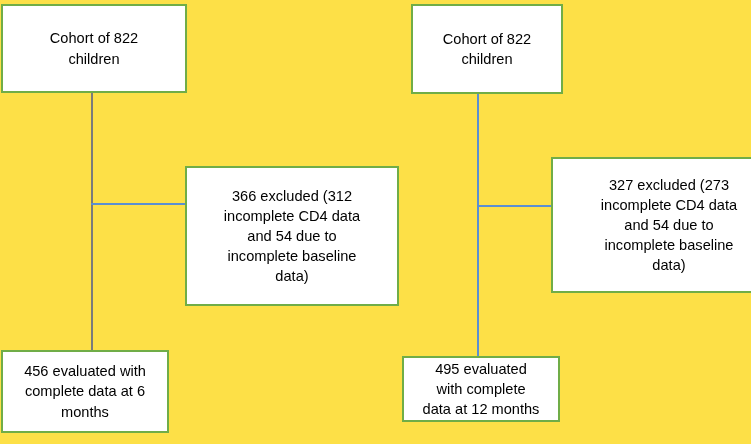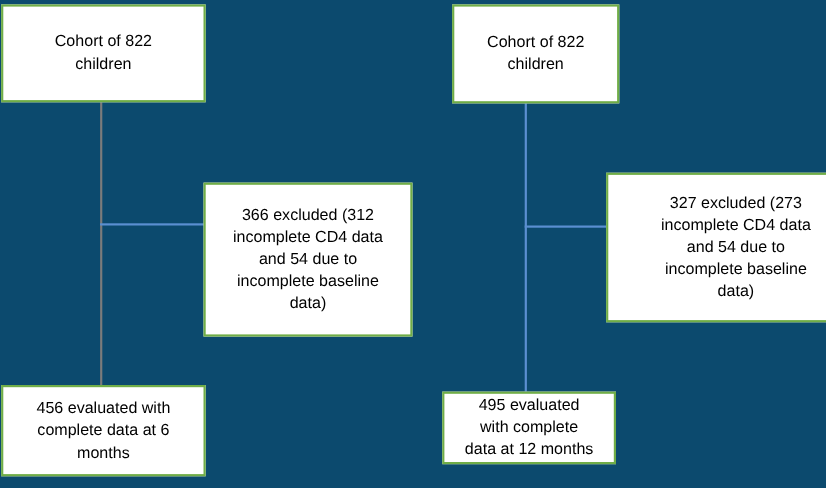--- a/index.html
+++ b/index.html
@@ -15,7 +15,7 @@
     position: relative;
     width: 751px;
     height: 444px;
-    background: #0c4a6e;
+    background: #fde047;
     overflow: hidden;
   }
   .node-box {

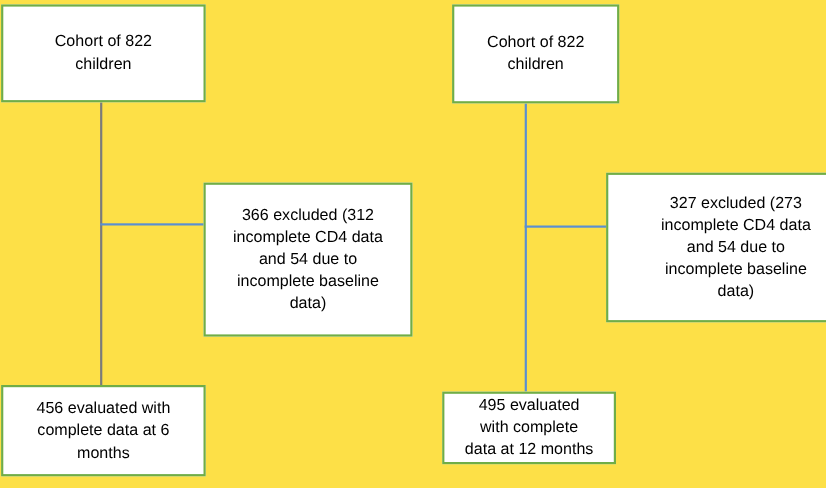--- a/index.html
+++ b/index.html
@@ -49,7 +49,7 @@
 
   
   #box-left-cohort      { left: 1px;   top: 4px;   width: 186px; height: 89px; }
-  #box-left-excluded    { left: 185px; top: 166px; width: 190px; height: 140px; }
+  #box-left-excluded    { left: 185px; top: 166px; width: 214px; height: 140px; }
   #box-left-evaluated   { left: 1px;   top: 350px; width: 186px; height: 83px; }
   #line-left-vertical   { left: 91px;  top: 93px;  height: 257px; }
   #line-left-horizontal { left: 91px;  top: 203px; width: 95px; }

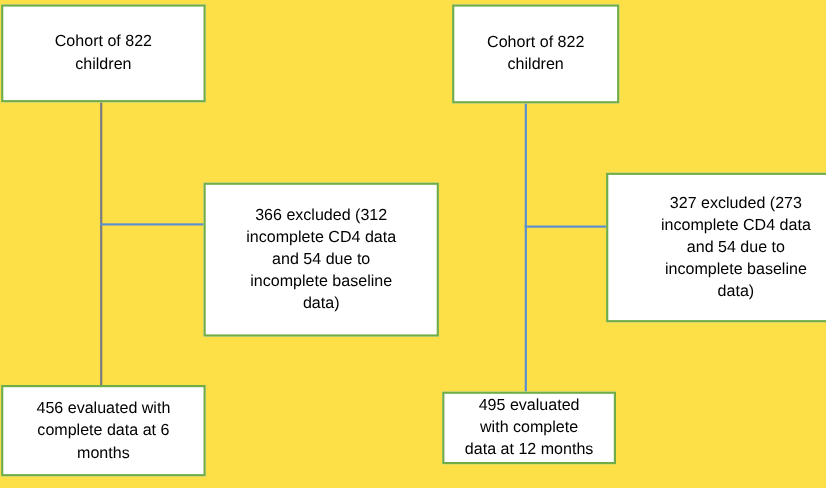--- a/index.html
+++ b/index.html
@@ -50,7 +50,7 @@
   
   #box-left-cohort      { left: 1px;   top: 4px;   width: 186px; height: 89px; }
   #box-left-excluded    { left: 185px; top: 166px; width: 214px; height: 140px; }
-  #box-left-evaluated   { left: 1px;   top: 350px; width: 186px; height: 83px; }
+  #box-left-evaluated   { left: 1px;   top: 350px; width: 168px; height: 83px; }
   #line-left-vertical   { left: 91px;  top: 93px;  height: 257px; }
   #line-left-horizontal { left: 91px;  top: 203px; width: 95px; }
 

